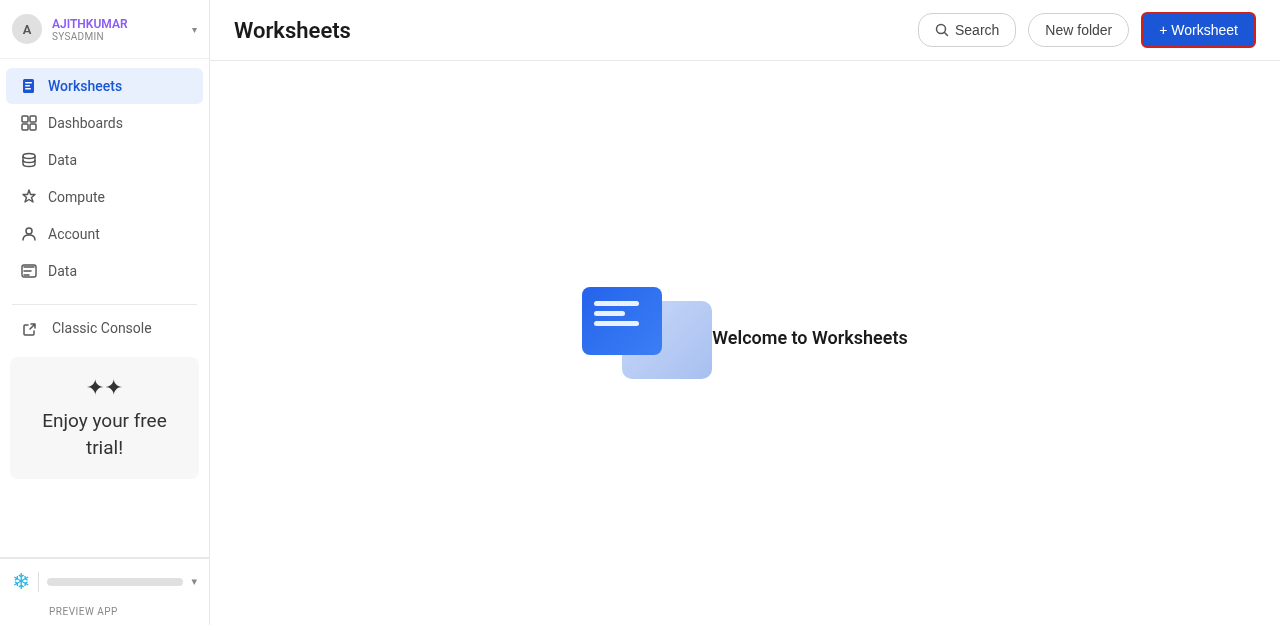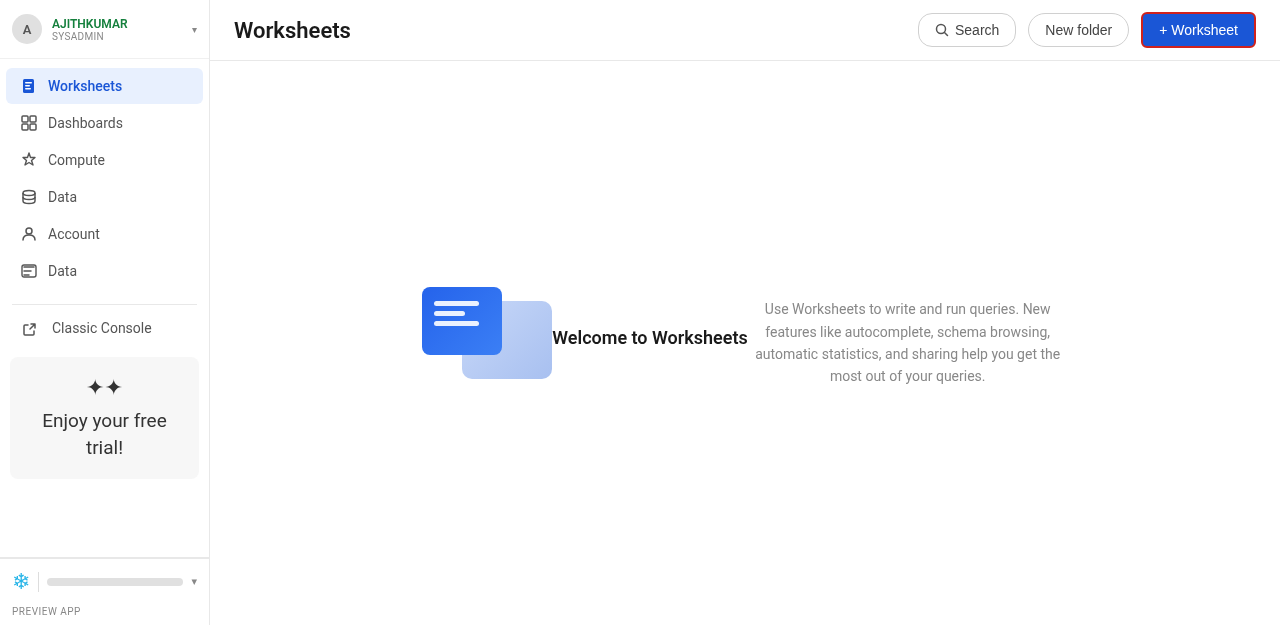--- a/index.html
+++ b/index.html
@@ -56,7 +56,7 @@
     .user-name {
       font-size: 12px;
       font-weight: 600;
-      color: #15803d;
+      color: #8b5cf6;
       white-space: nowrap;
       overflow: hidden;
       text-overflow: ellipsis;

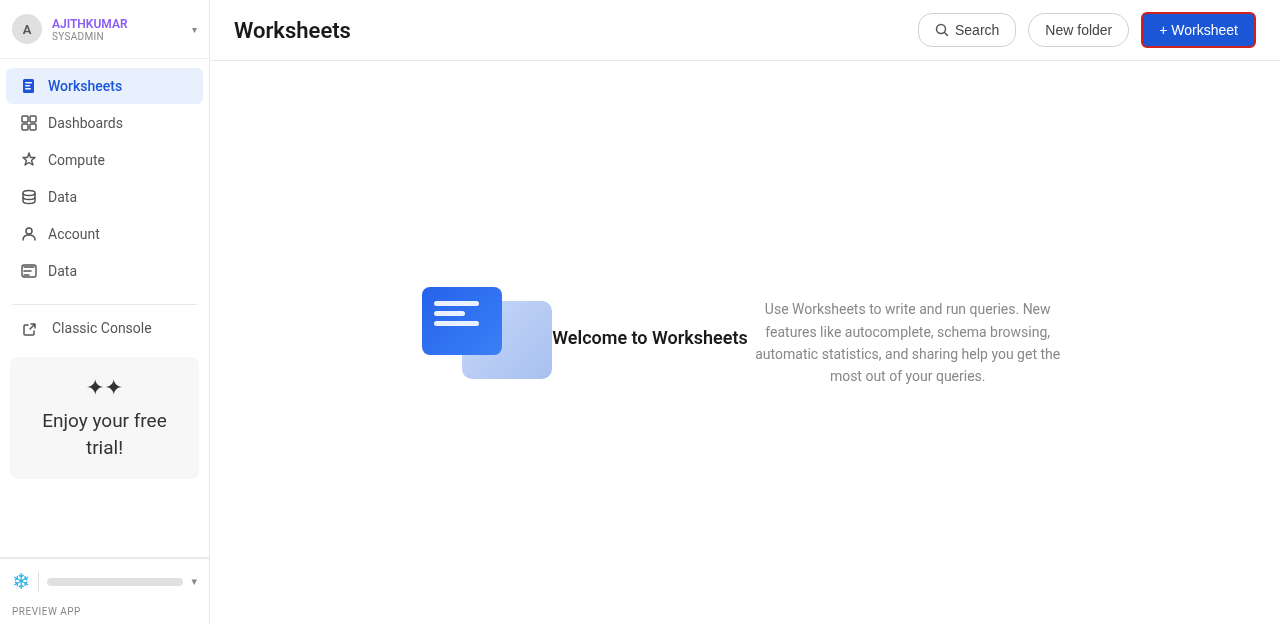--- a/index.html
+++ b/index.html
@@ -361,21 +361,21 @@
       <div class="nav-item">
         <span class="nav-icon">
           <svg width="16" height="16" viewBox="0 0 16 16" fill="none">
-            <path d="M8 1L9.5 5.5H14L10.5 8.5L12 13L8 10.5L4 13L5.5 8.5L2 5.5H6.5L8 1Z" stroke="#555" stroke-width="1.4" stroke-linejoin="round"></path>
-          </svg>
-        </span>
-        <span>Compute</span>
-      </div>
-
-      <div class="nav-item">
-        <span class="nav-icon">
-          <svg width="16" height="16" viewBox="0 0 16 16" fill="none">
             <ellipse cx="8" cy="4" rx="6" ry="2.5" stroke="#555" stroke-width="1.5"></ellipse>
             <path d="M2 4v4c0 1.38 2.686 2.5 6 2.5s6-1.12 6-2.5V4" stroke="#555" stroke-width="1.5"></path>
             <path d="M2 8v4c0 1.38 2.686 2.5 6 2.5s6-1.12 6-2.5V8" stroke="#555" stroke-width="1.5"></path>
           </svg>
         </span>
         <span>Data</span>
+      </div>
+
+      <div class="nav-item">
+        <span class="nav-icon">
+          <svg width="16" height="16" viewBox="0 0 16 16" fill="none">
+            <path d="M8 1L9.5 5.5H14L10.5 8.5L12 13L8 10.5L4 13L5.5 8.5L2 5.5H6.5L8 1Z" stroke="#555" stroke-width="1.4" stroke-linejoin="round"></path>
+          </svg>
+        </span>
+        <span>Compute</span>
       </div>
 
       <div class="nav-item">

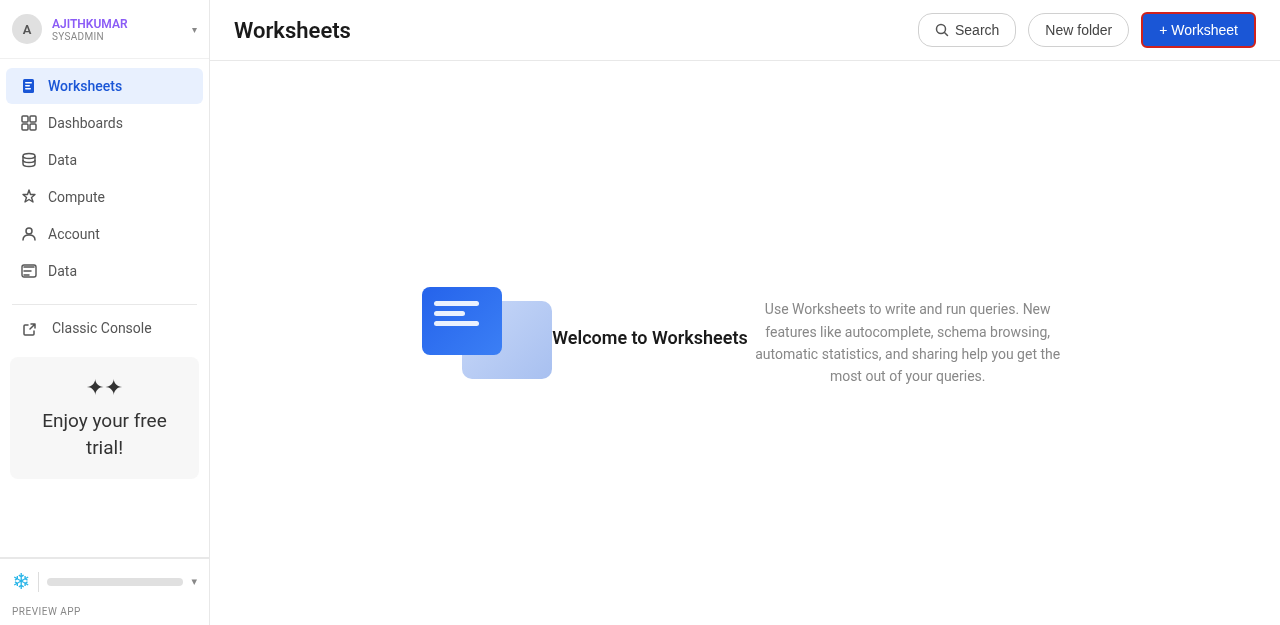--- a/index.html
+++ b/index.html
@@ -461,7 +461,6 @@
     </div>
 
     <h2 class="welcome-title">Welcome to Worksheets</h2>
-    <p class="welcome-desc">Use Worksheets to write and run queries. New features like autocomplete, schema browsing, automatic statistics, and sharing help you get the most out of your queries.</p>
   </div>
 </div>
 

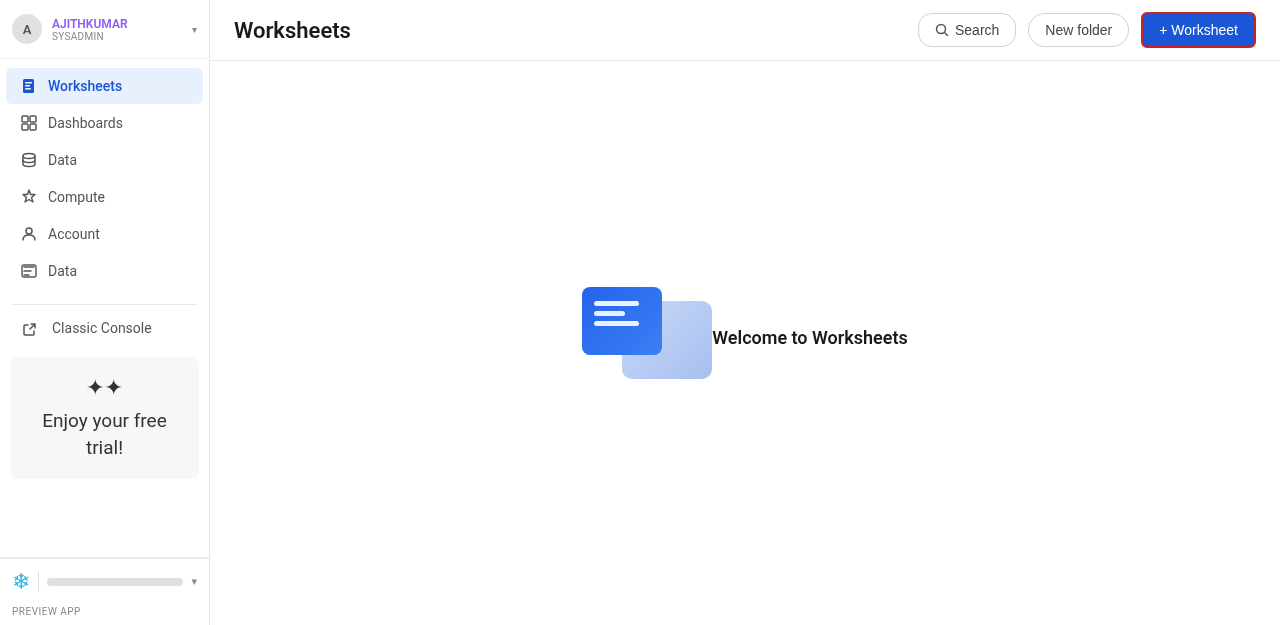--- a/index.html
+++ b/index.html
@@ -186,6 +186,7 @@
       text-transform: uppercase;
       letter-spacing: 0.5px;
       padding: 2px 12px 8px;
+      margin-left: 37px;
     }
 
     

